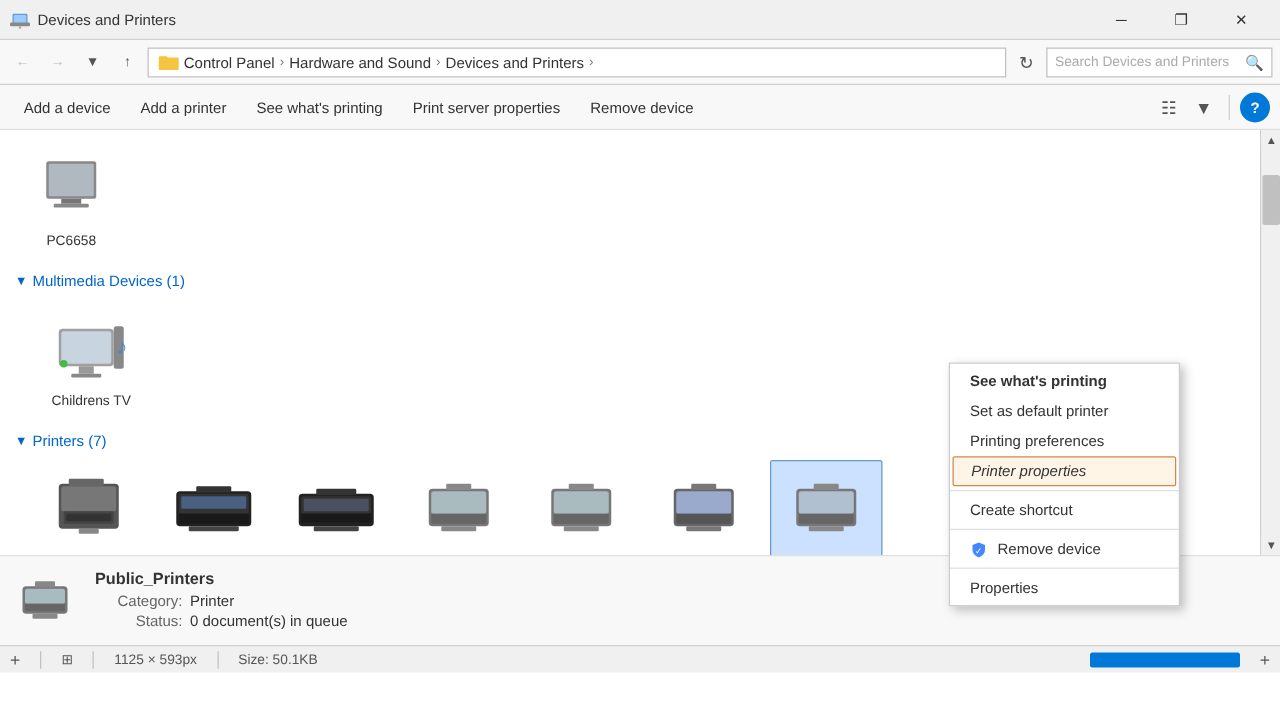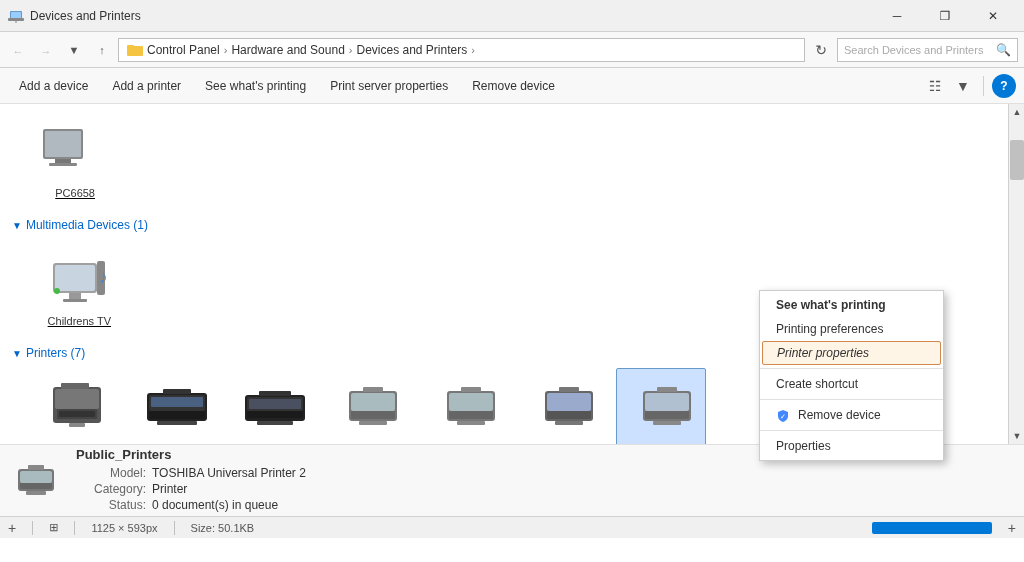--- a/index.html
+++ b/index.html
@@ -180,13 +180,12 @@
     .device-item {
       display: flex;
       flex-direction: column;
-      align-items: flex-end;
+      align-items: center;
       width: 90px;
       padding: 6px;
       cursor: pointer;
       border: 1px solid transparent;
       border-radius: 2px;
-      text-decoration: underline;
     }
     .device-item.selected { background: #cce0ff; border-color: #6699cc; }
     .device-icon {

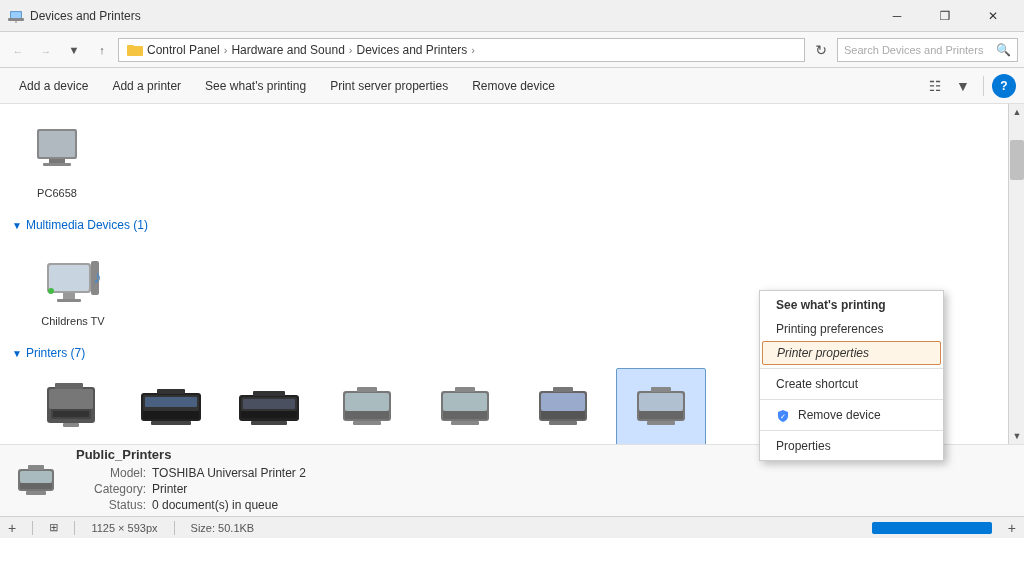--- a/index.html
+++ b/index.html
@@ -528,6 +528,7 @@
 
 <div class="context-menu">
   <div class="ctx-item bold">See what's printing</div>
+  <div class="ctx-item">Set as default printer</div>
   <div class="ctx-item">Printing preferences</div>
   <div class="ctx-item highlighted">Printer properties</div>
   <div class="ctx-separator"></div>

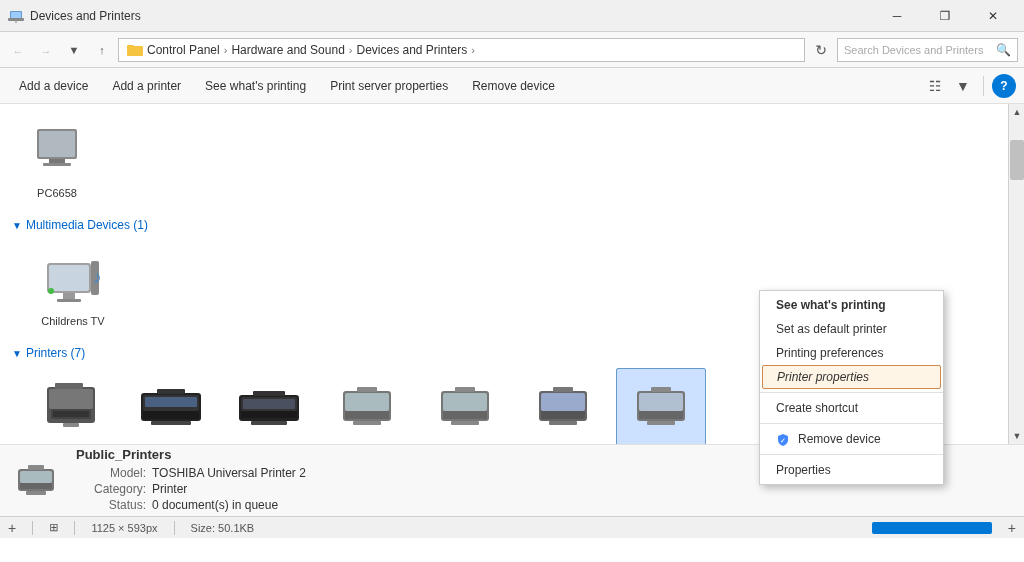--- a/index.html
+++ b/index.html
@@ -499,10 +499,6 @@
   <div class="info-details">
     <div style="font-weight:bold; margin-bottom:4px; font-size:13px;">Public_Printers</div>
     <div class="info-row">
-      <span class="info-label">Model:</span>
-      <span class="info-value">TOSHIBA Universal Printer 2</span>
-    </div>
-    <div class="info-row">
       <span class="info-label">Category:</span>
       <span class="info-value">Printer</span>
     </div>

